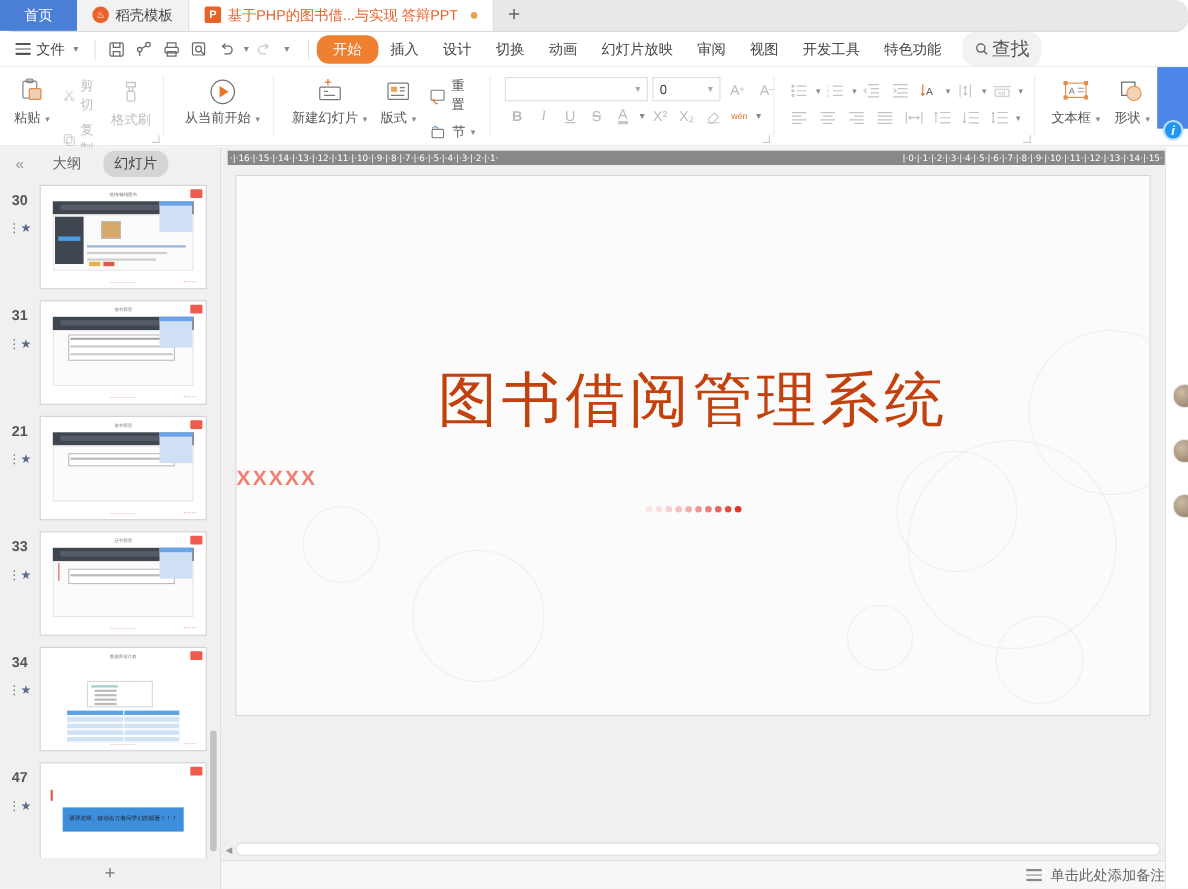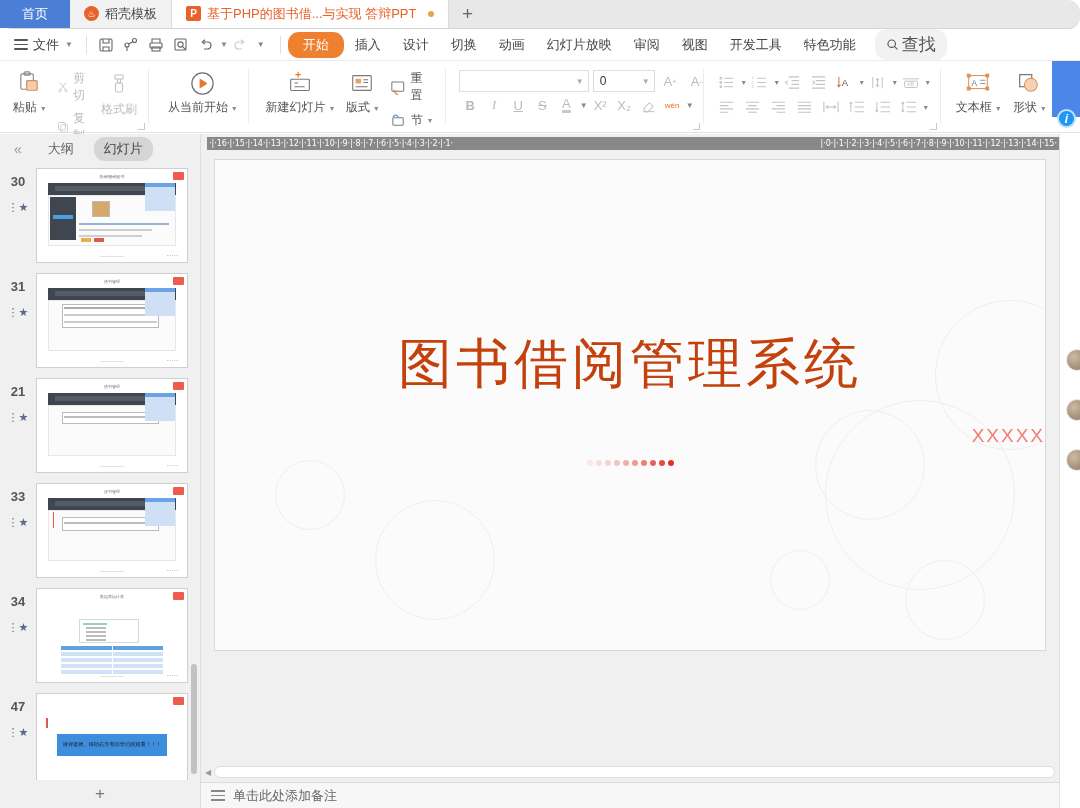--- a/index.html
+++ b/index.html
@@ -137,8 +137,8 @@
           overflow:hidden; }
   .slide-title{ position:absolute; left:0; right:0; top:168px; text-align:center;
         font-family:"DejaVu Serif","Liberation Serif",serif; font-size:54px; color:#c2410c; letter-spacing:4px; }
-  .slide-sub{ position:absolute; left:0; right:0; top:265px; text-align:right;
-        font-size:19px; color:#ef7e74; letter-spacing:2px; }
+  .slide-sub{ position:absolute; left:0; right:0; top:265px; text-align:left;
+        font-size:19px; color:#ef7e74; letter-spacing:2px;font-weight:bold; }
   .slide-dots{ position:absolute; left:0; right:0; top:300px; display:flex; justify-content:center; gap:3px; }
   .slide-dots i{ width:6px; height:6px; border-radius:50%; display:block; }
   .deco{ position:absolute; border-radius:50%; border:1px solid #f0eeee; }

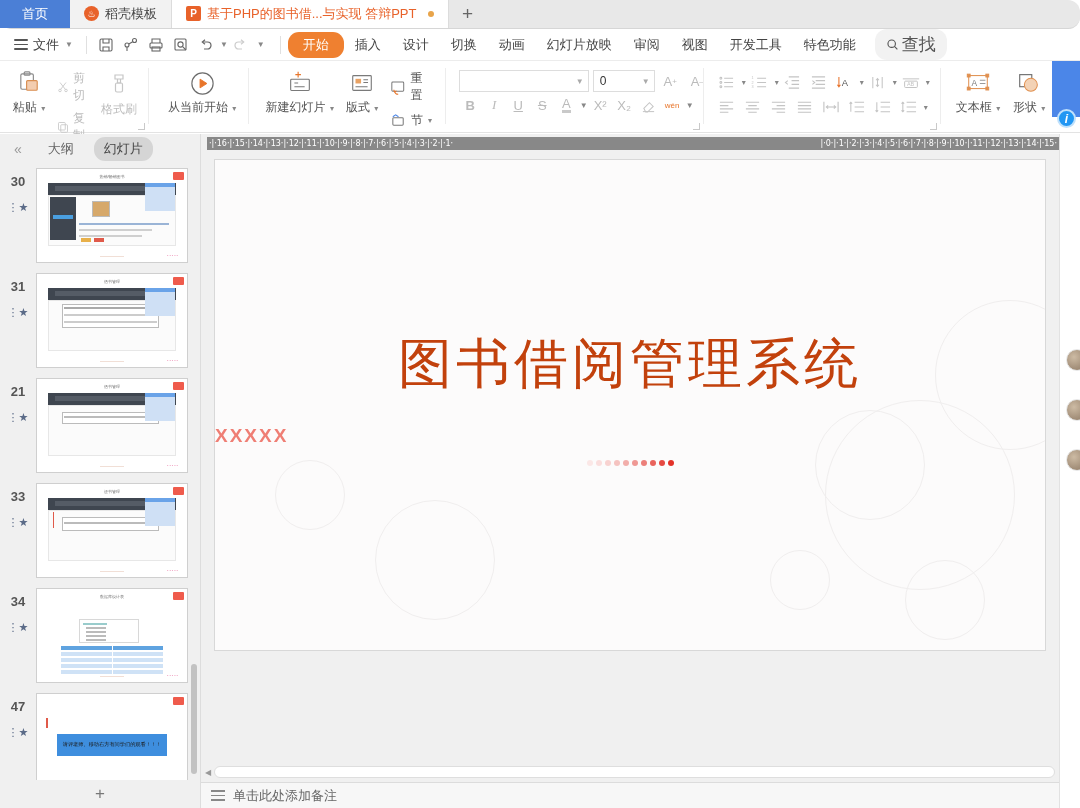--- a/index.html
+++ b/index.html
@@ -146,7 +146,7 @@
   .hs-arrow{ font-size:8px; color:#999; }
   .hs-track{ flex:1; height:12px; background:#fff; border:1px solid #dedede; border-radius:7px; }
   .notes{ height:26px; display:flex; align-items:center; gap:8px; padding-left:10px;
-          border-top:1px solid #dcdcdc; background:#f7f7f7; color:#666; font-size:13px; }
+          border-top:1px solid #dcdcdc; background:#f7f7f7; color:#666; font-size:13px;justify-content:flex-end; }
   .notes-icon i{ display:block; width:14px; height:1.6px; background:#888; margin:3px 0; }
 
   

